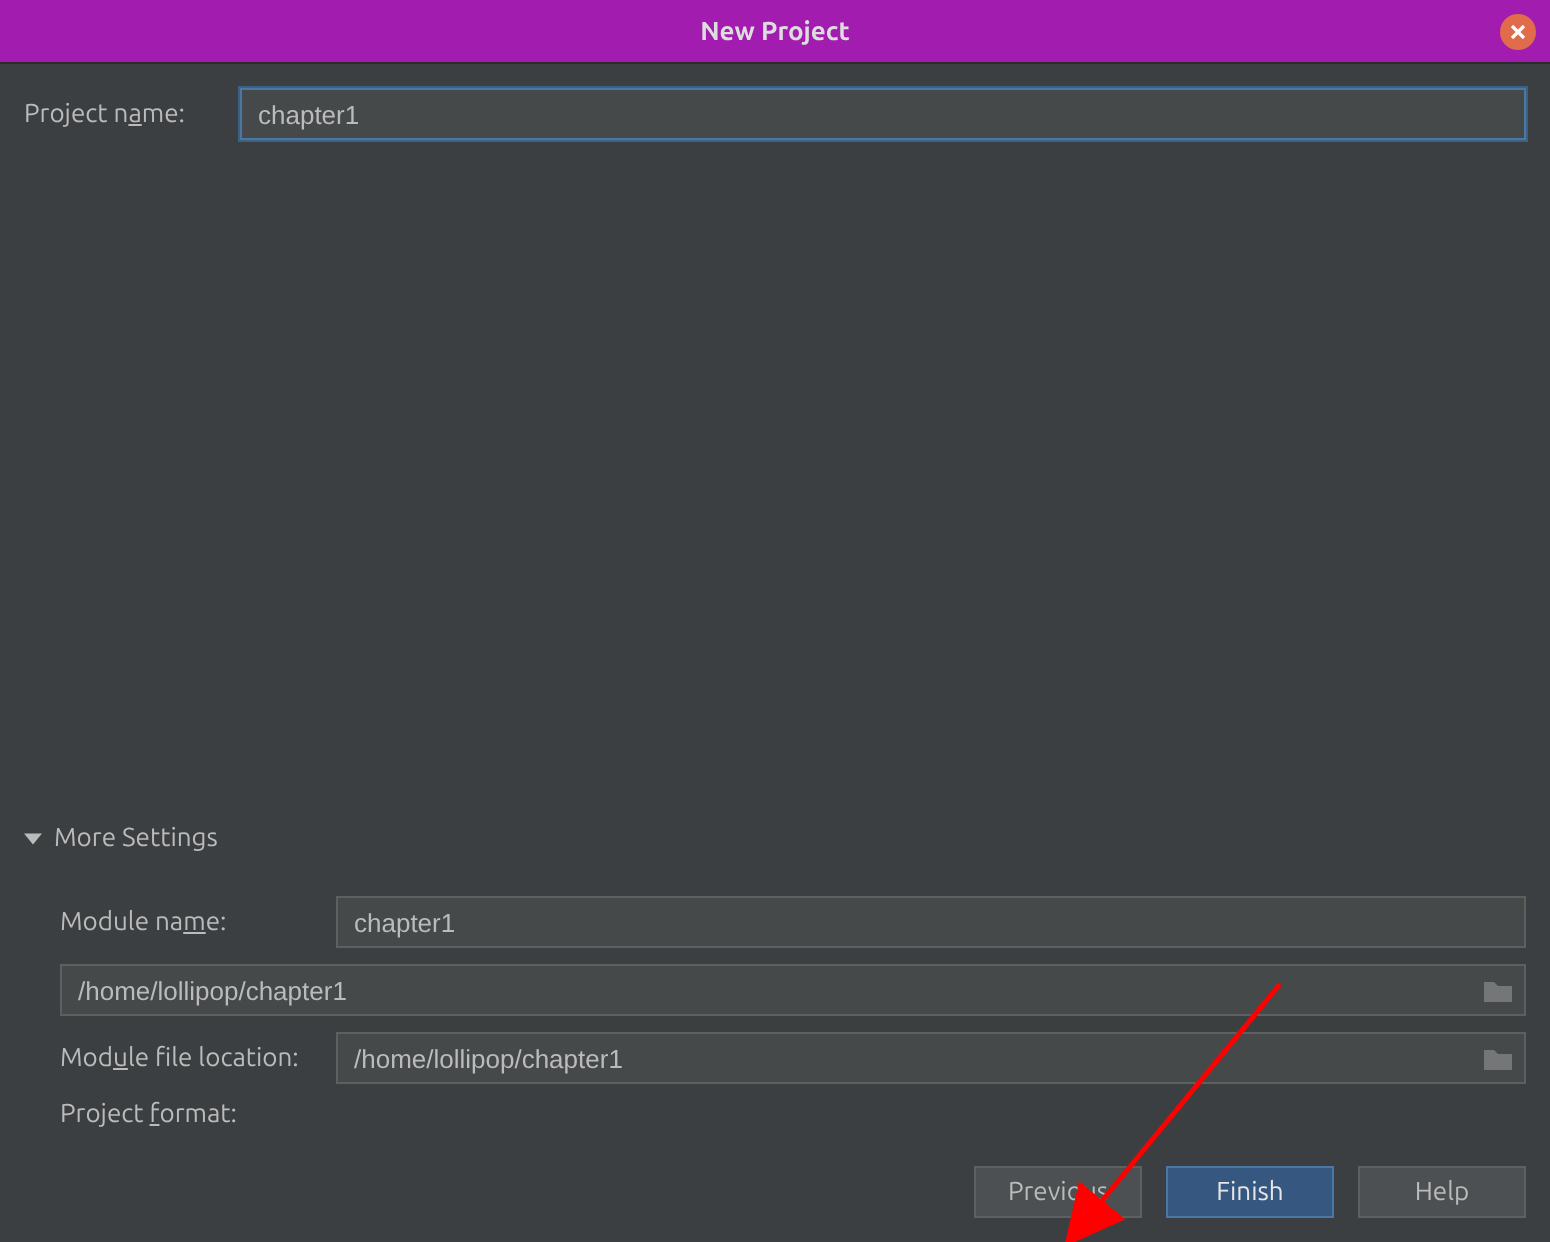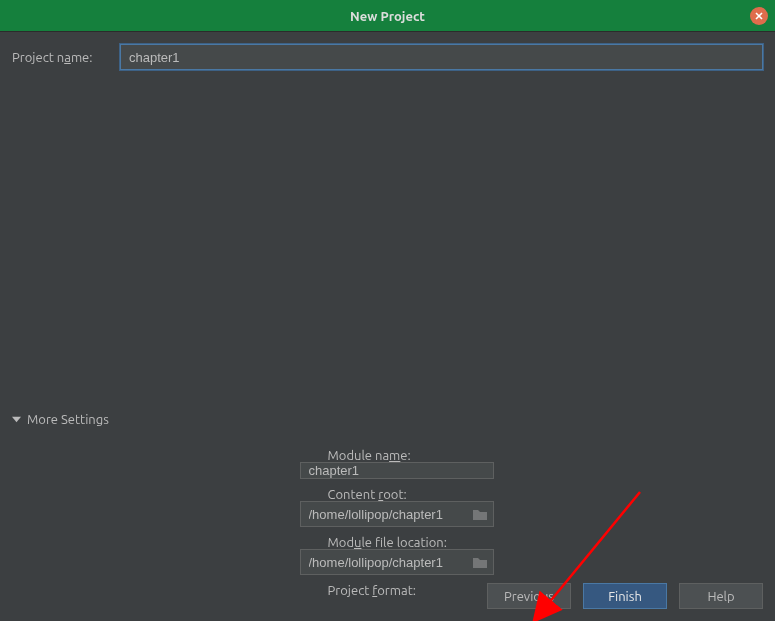--- a/index.html
+++ b/index.html
@@ -12,7 +12,7 @@
   }
   .titlebar {
     height: 32px;
-    background: #15803d;
+    background: #a21caf;
     border-bottom: 1px solid #2b2b2b;
     display: flex;
     align-items: center;

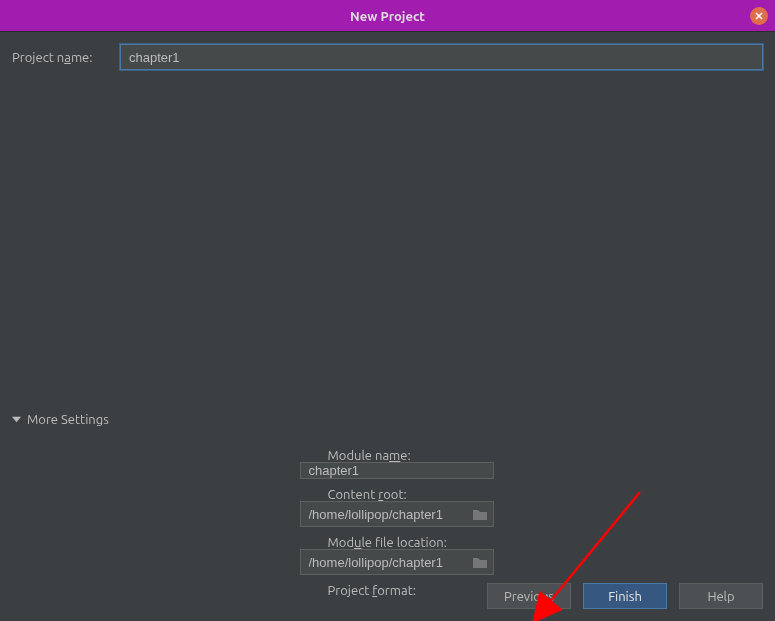--- a/index.html
+++ b/index.html
@@ -101,7 +101,6 @@
     align-items: center;
     margin-bottom: 8px;
     padding-left: 18px;
-    flex-direction: column;
   }
   .ms-row .label { width: 138px; }
   .ms-input {

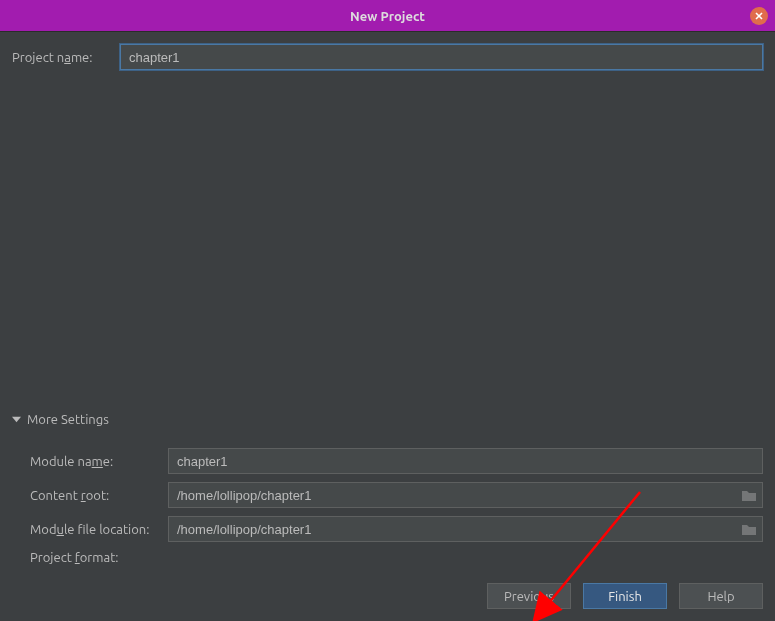--- a/index.html
+++ b/index.html
@@ -209,7 +209,6 @@
     </div>
 
     <div class="ms-row">
-      <div class="label">Content <span class="mn">r</span>oot:</div>
       <div class="ms-input-wrap">
         <input class="ms-input" style="width: 100%;" type="text" value="/home/lollipop/chapter1">
         <svg class="icon-right" viewBox="0 0 16 14">

